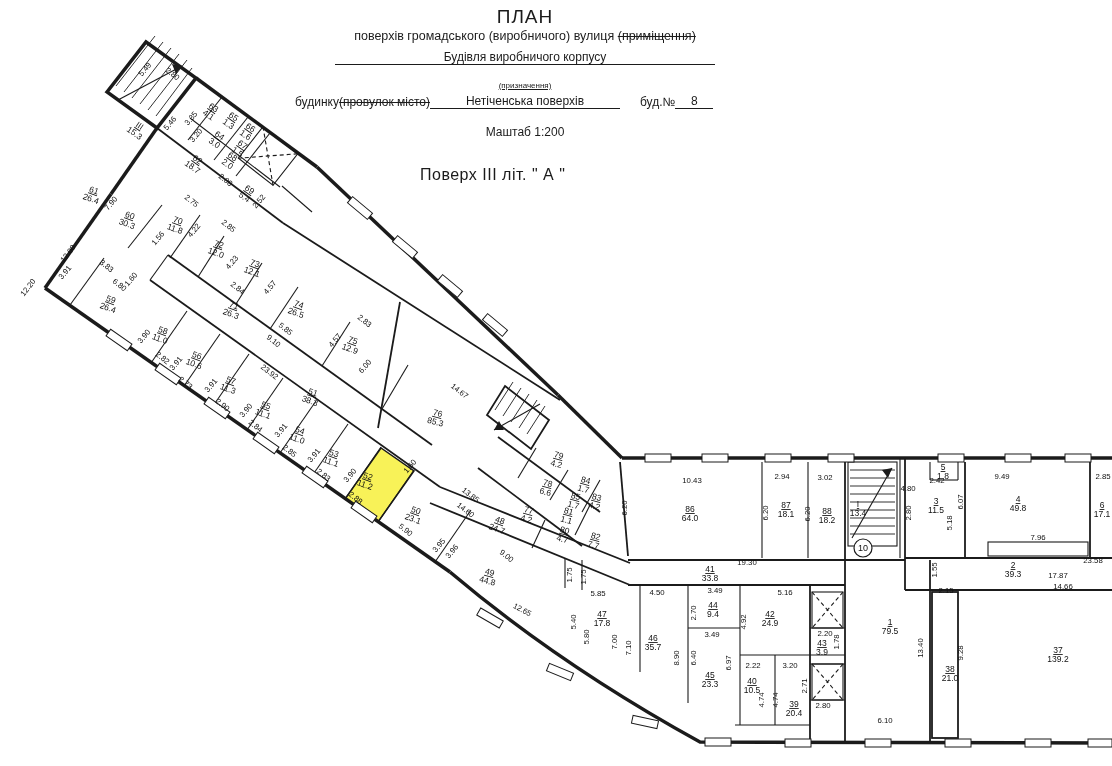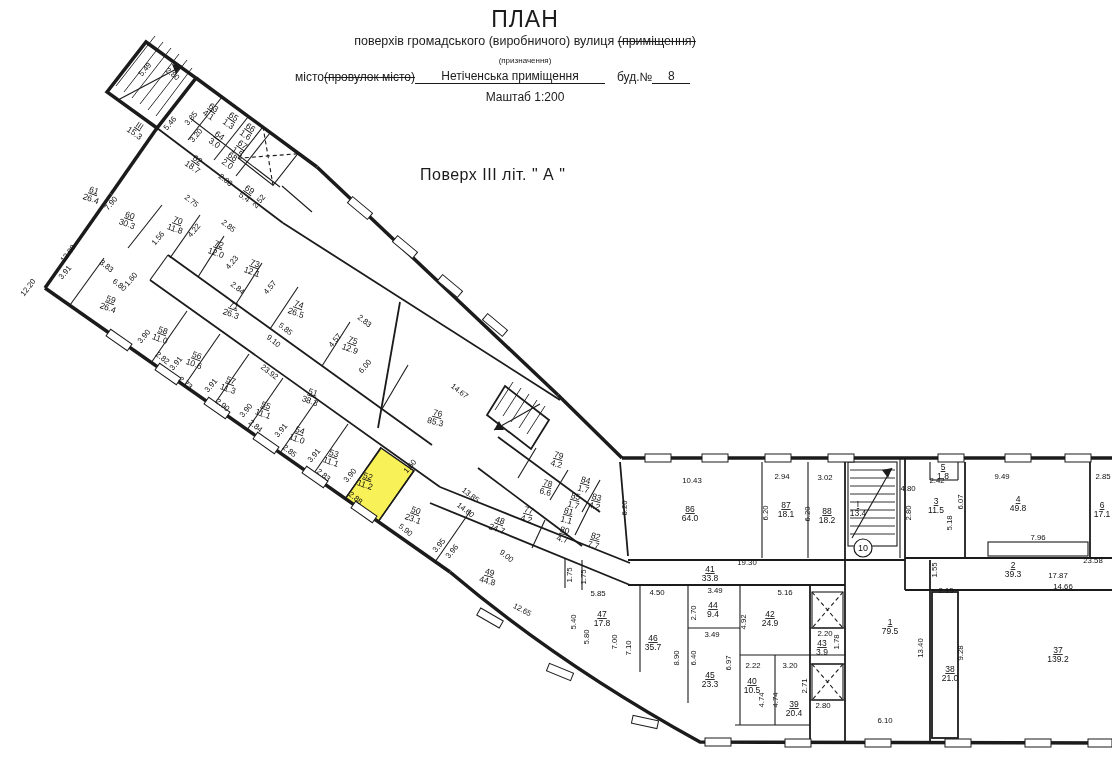--- a/index.html
+++ b/index.html
@@ -8,7 +8,7 @@
   #plansvg{position:absolute;left:0;top:0;}
   
   #titleblock{position:absolute;left:295px;top:6px;width:460px;text-align:center;}
-  .t-main{font-size:23px;letter-spacing:1px;}
+  .t-main{font-size:19px;letter-spacing:1px;}
   .t-sub{font-size:12.5px;margin-top:1px;}
   .struck{text-decoration:line-through;text-align:right;}
   .t-purpose{display:inline-block;min-width:380px;border-bottom:1px solid #1b1b1b;font-size:12px;}

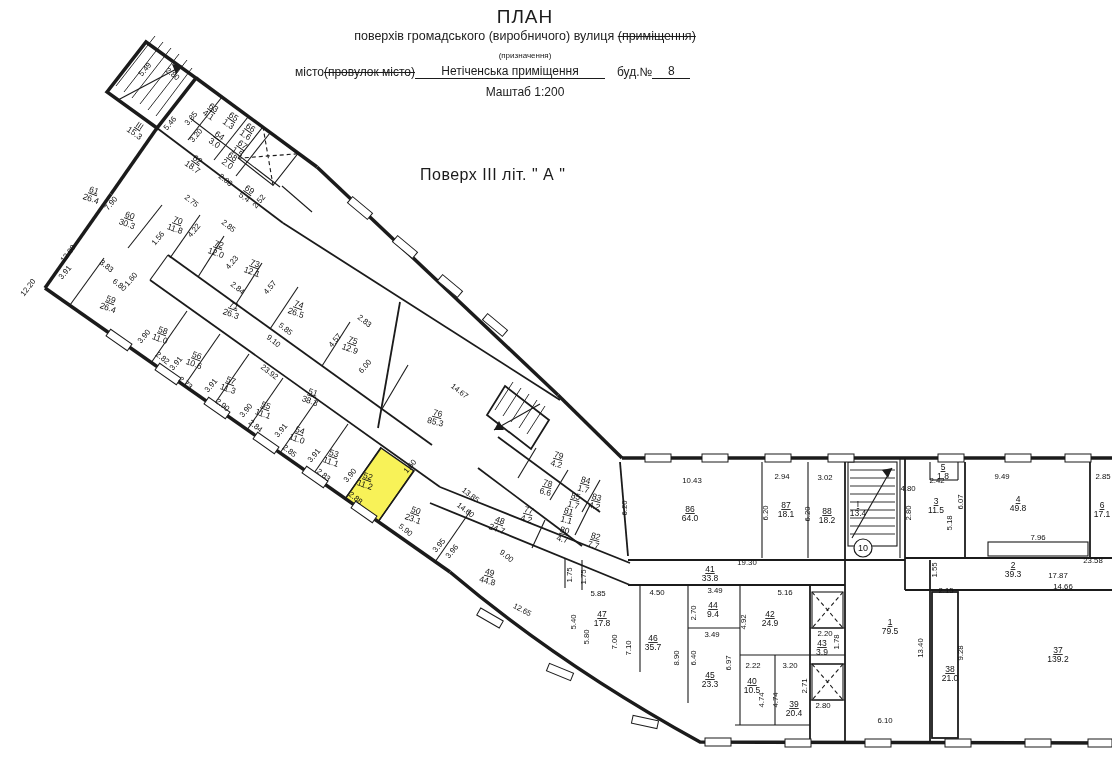--- a/index.html
+++ b/index.html
@@ -412,6 +412,7 @@
       <span>поверхів громадського (виробничого) вулиця </span><span class="struck">(приміщення)</span>
     </div>
     <div style="margin-top:4px;">
+      <span class="t-purpose">Будівля виробничого корпусу</span>
       <div class="t-caption">(призначення)</div>
     </div>
     <div class="t-line">

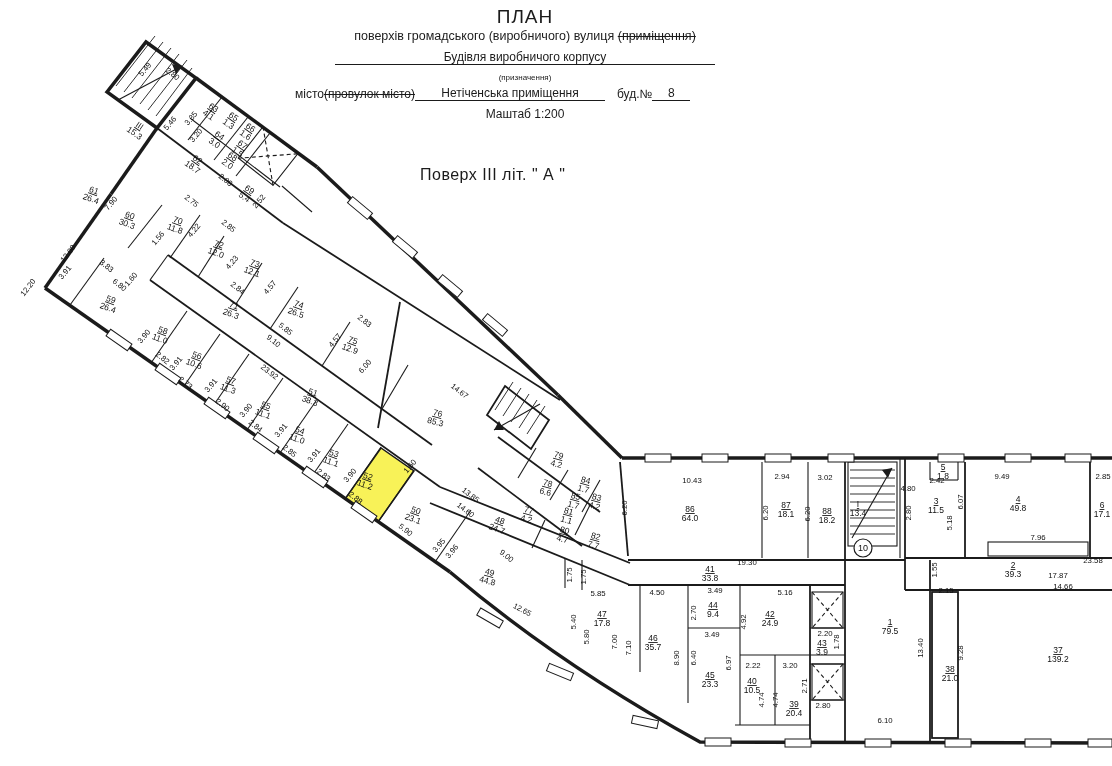--- a/index.html
+++ b/index.html
@@ -12,7 +12,7 @@
   .t-sub{font-size:12.5px;margin-top:1px;}
   .struck{text-decoration:line-through;text-align:right;}
   .t-purpose{display:inline-block;min-width:380px;border-bottom:1px solid #1b1b1b;font-size:12px;}
-  .t-caption{font-size:8px;margin-top:8px;}
+  .t-caption{font-size:8px;margin-top:16px;text-decoration:underline;}
   .t-line{display:flex;font-size:12px;margin-top:4px;align-items:flex-end;text-align:left;}
   .t-val{border-bottom:1px solid #1b1b1b;text-align:center;}
   .t-scale{font-size:12px;margin-top:6px;}

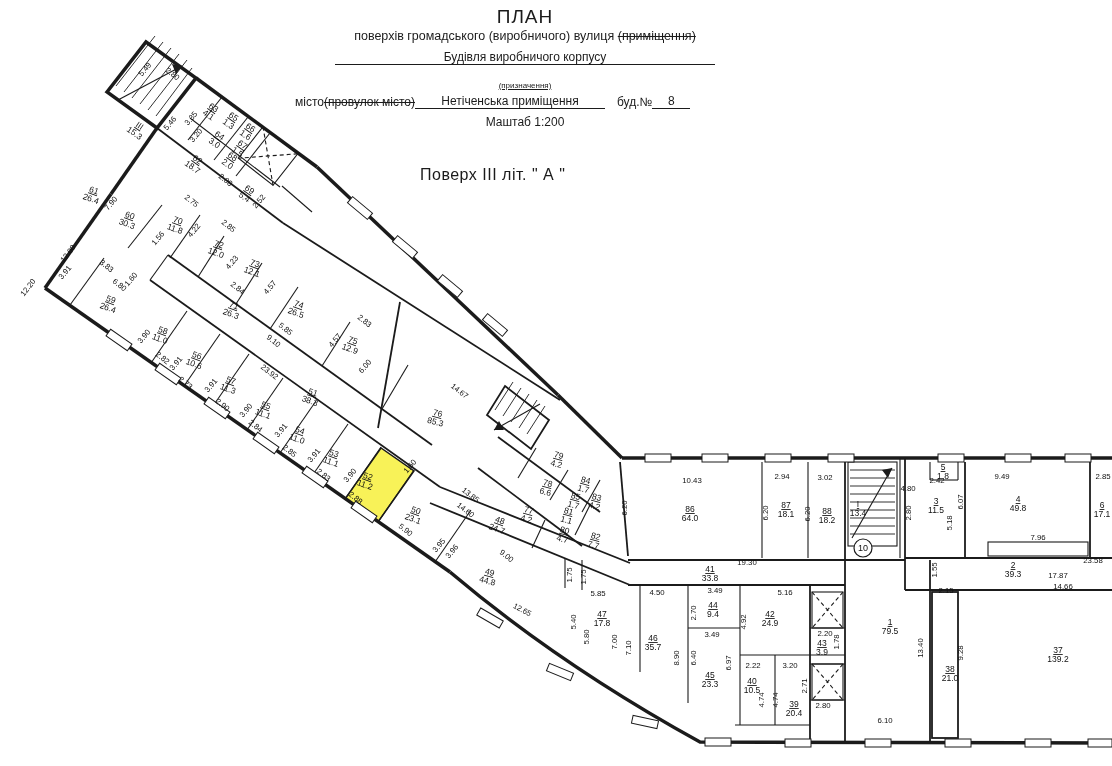--- a/index.html
+++ b/index.html
@@ -416,7 +416,7 @@
       <div class="t-caption">(призначення)</div>
     </div>
     <div class="t-line">
-      <span>місто </span>
+      <span>будинку </span>
       <span class="struck">(провулок місто)</span>
       <span class="t-val" style="width:190px;">Нетіченська приміщення</span>
       <span style="margin-left:12px;">буд.№</span>

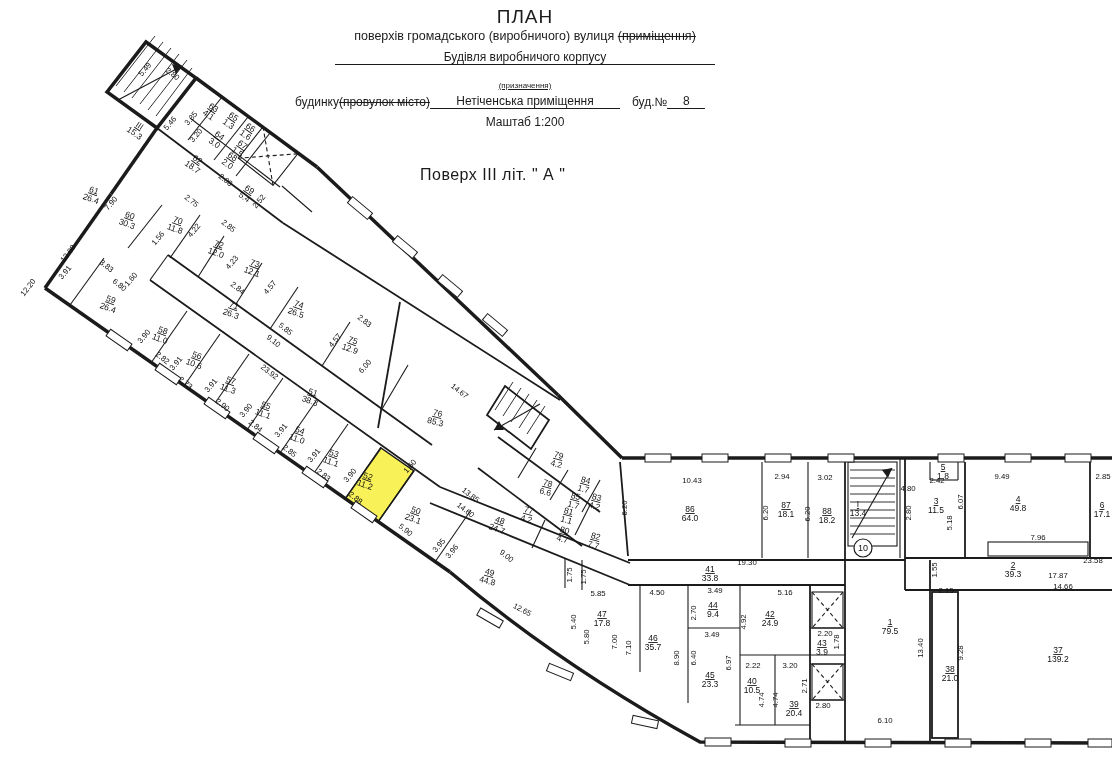--- a/index.html
+++ b/index.html
@@ -418,7 +418,7 @@
     <div class="t-line">
       <span>будинку </span>
       <span class="struck">(провулок місто)</span>
-      <span class="t-val" style="width:190px;">Нетіченська приміщення</span>
+      <span class="t-val" style="width:190px;">Нетіченська поверхів</span>
       <span style="margin-left:12px;">буд.№</span>
       <span class="t-val" style="width:38px;">8</span>
     </div>

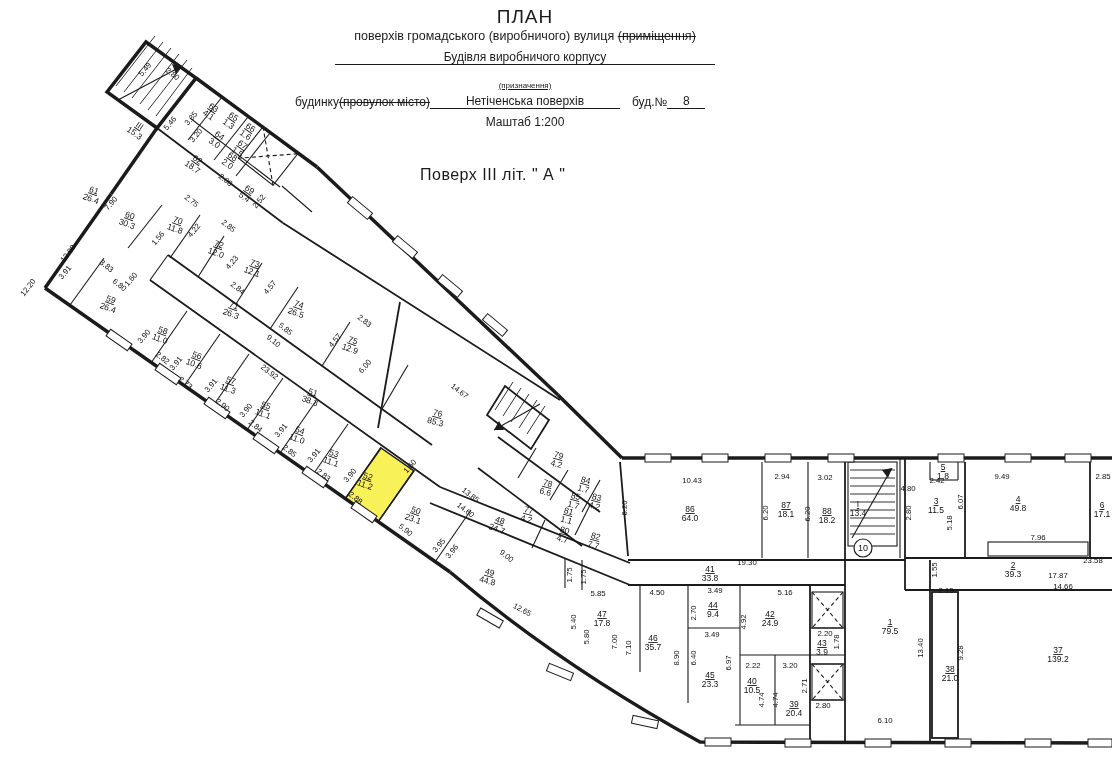--- a/index.html
+++ b/index.html
@@ -419,7 +419,7 @@
       <span>будинку </span>
       <span class="struck">(провулок місто)</span>
       <span class="t-val" style="width:190px;">Нетіченська поверхів</span>
-      <span style="margin-left:12px;">буд.№</span>
+      <span style="margin-left:20px;">буд.№</span>
       <span class="t-val" style="width:38px;">8</span>
     </div>
     <div class="t-scale">Маштаб 1:200</div>

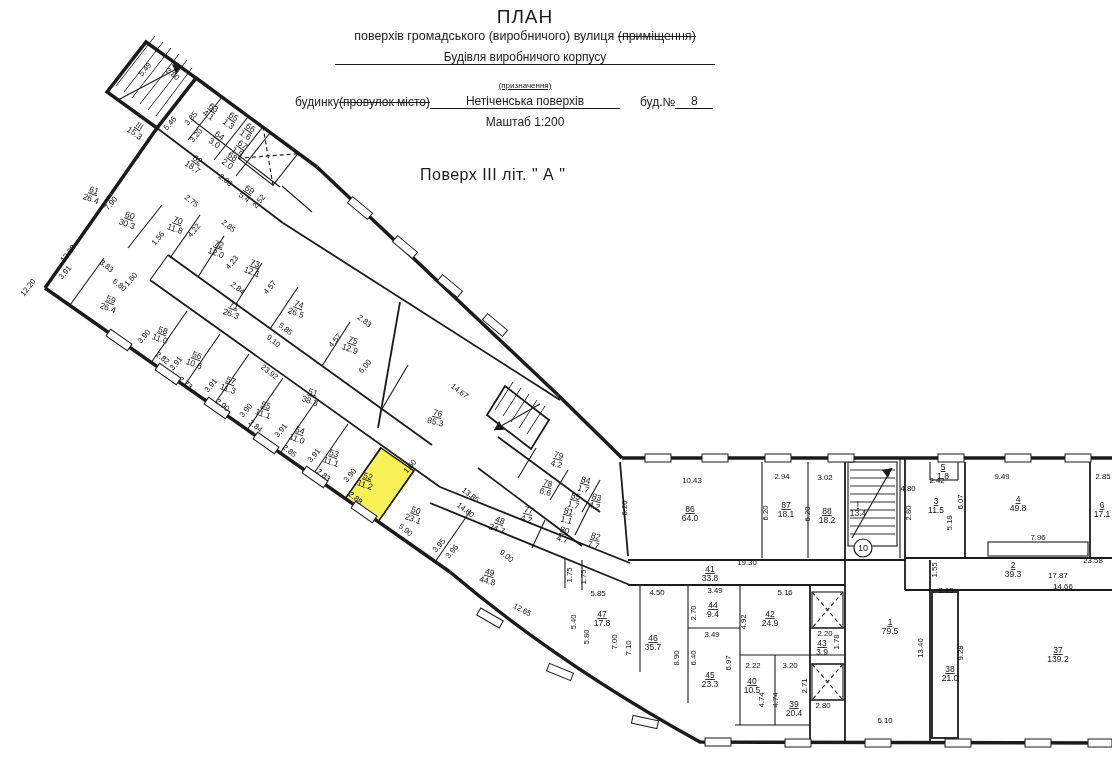--- a/index.html
+++ b/index.html
@@ -15,7 +15,7 @@
   .t-caption{font-size:8px;margin-top:16px;text-decoration:underline;}
   .t-line{display:flex;font-size:12px;margin-top:4px;align-items:flex-end;text-align:left;}
   .t-val{border-bottom:1px solid #1b1b1b;text-align:center;}
-  .t-scale{font-size:12px;margin-top:6px;}
+  .t-scale{font-size:12px;margin-top:16px;}
   #floortitle{position:absolute;left:420px;top:166px;font-size:16px;letter-spacing:.5px;}
   
   .w  {stroke:#1b1b1b;stroke-width:3.5;fill:none;}

